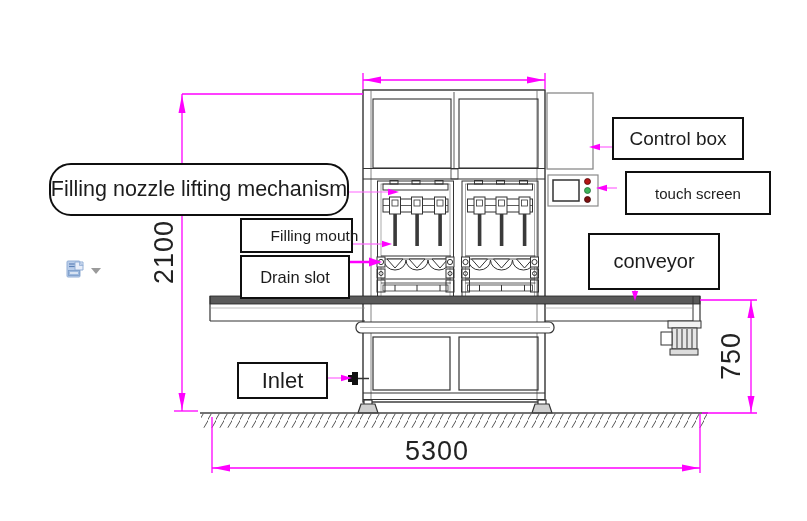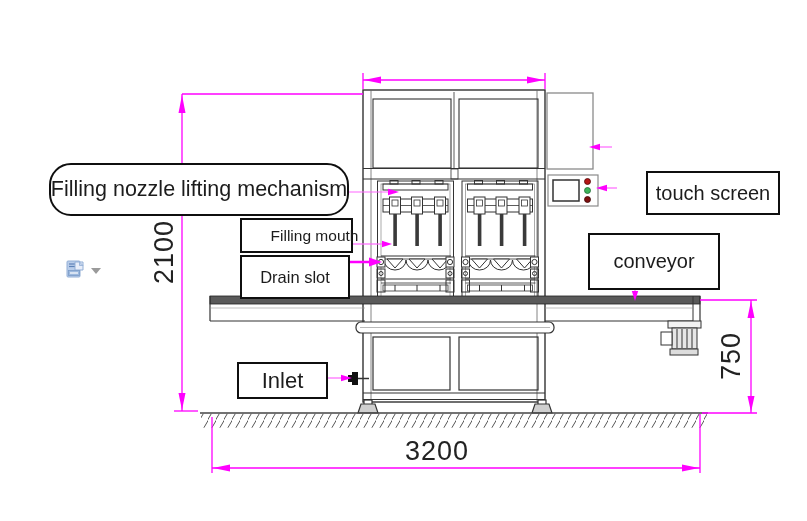--- a/index.html
+++ b/index.html
@@ -225,6 +225,7 @@
   <div class="callout lbl-lifting">Filling nozzle lifting mechanism</div>
   <div class="callout lbl-mouth">Filling mouth</div>
   <div class="callout lbl-drain">Drain slot</div>
+  <div class="callout lbl-control">Control box</div>
   <div class="callout lbl-touch">touch screen</div>
   <div class="callout lbl-conveyor">conveyor</div>
   <div class="callout lbl-inlet">Inlet</div>

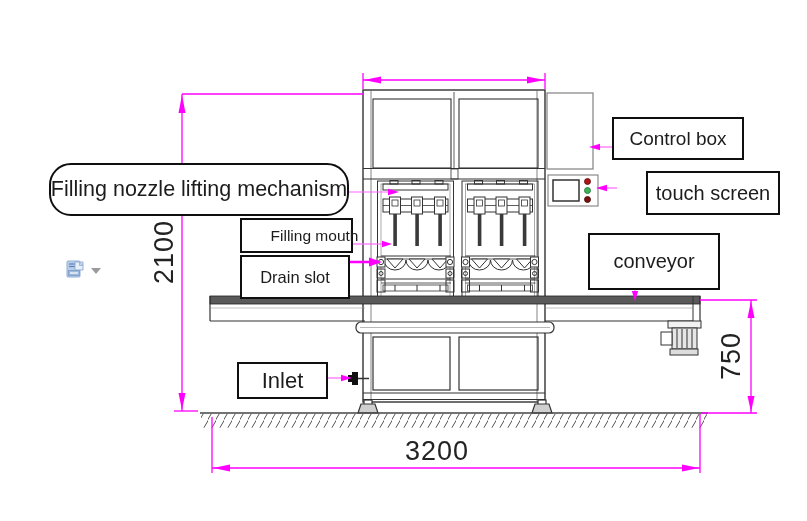--- a/index.html
+++ b/index.html
@@ -22,7 +22,7 @@
   .lbl-mouth{left:240px;top:218px;width:113px;height:35px;font-size:15.5px;padding-left:36px;}
   .lbl-drain{left:240px;top:255px;width:110px;height:44px;font-size:16.5px;}
   .lbl-control{left:612px;top:117px;width:132px;height:43px;font-size:19px;}
-  .lbl-touch{left:646px;top:171px;width:134px;height:44px;font-size:20px;}
+  .lbl-touch{left:625px;top:171px;width:146px;height:44px;font-size:15px;}
   .lbl-conveyor{left:588px;top:233px;width:132px;height:57px;font-size:20px;}
   .lbl-inlet{left:237px;top:362px;width:91px;height:37px;font-size:22px;}
   .dim-1200{left:395px;top:44px;width:120px;height:30px;font-size:27px;}

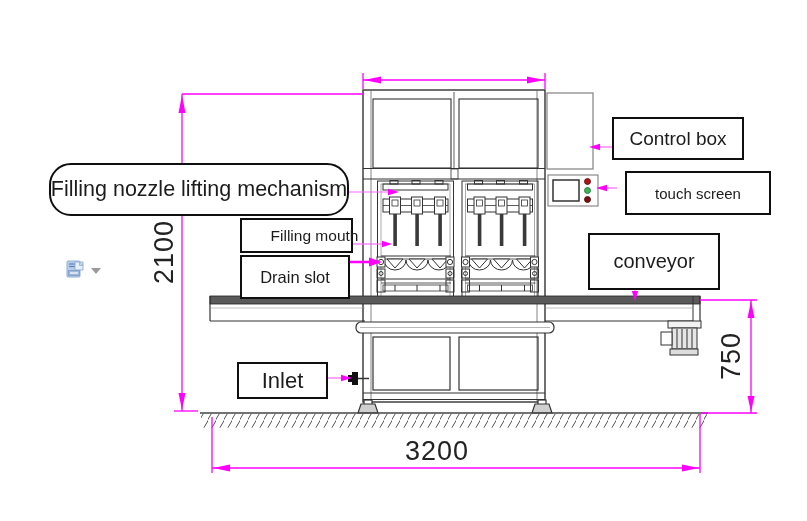--- a/index.html
+++ b/index.html
@@ -232,7 +232,7 @@
 
   <div class="dim dim-2100 rot">2100</div>
   <div class="dim dim-750 rot">750</div>
-  <div class="dim dim-3200">3200</div>
+  <div class="dim dim-3200">5300</div>
 
   <div id="paste-icon">
     <svg width="20" height="20" viewBox="0 0 20 20">

